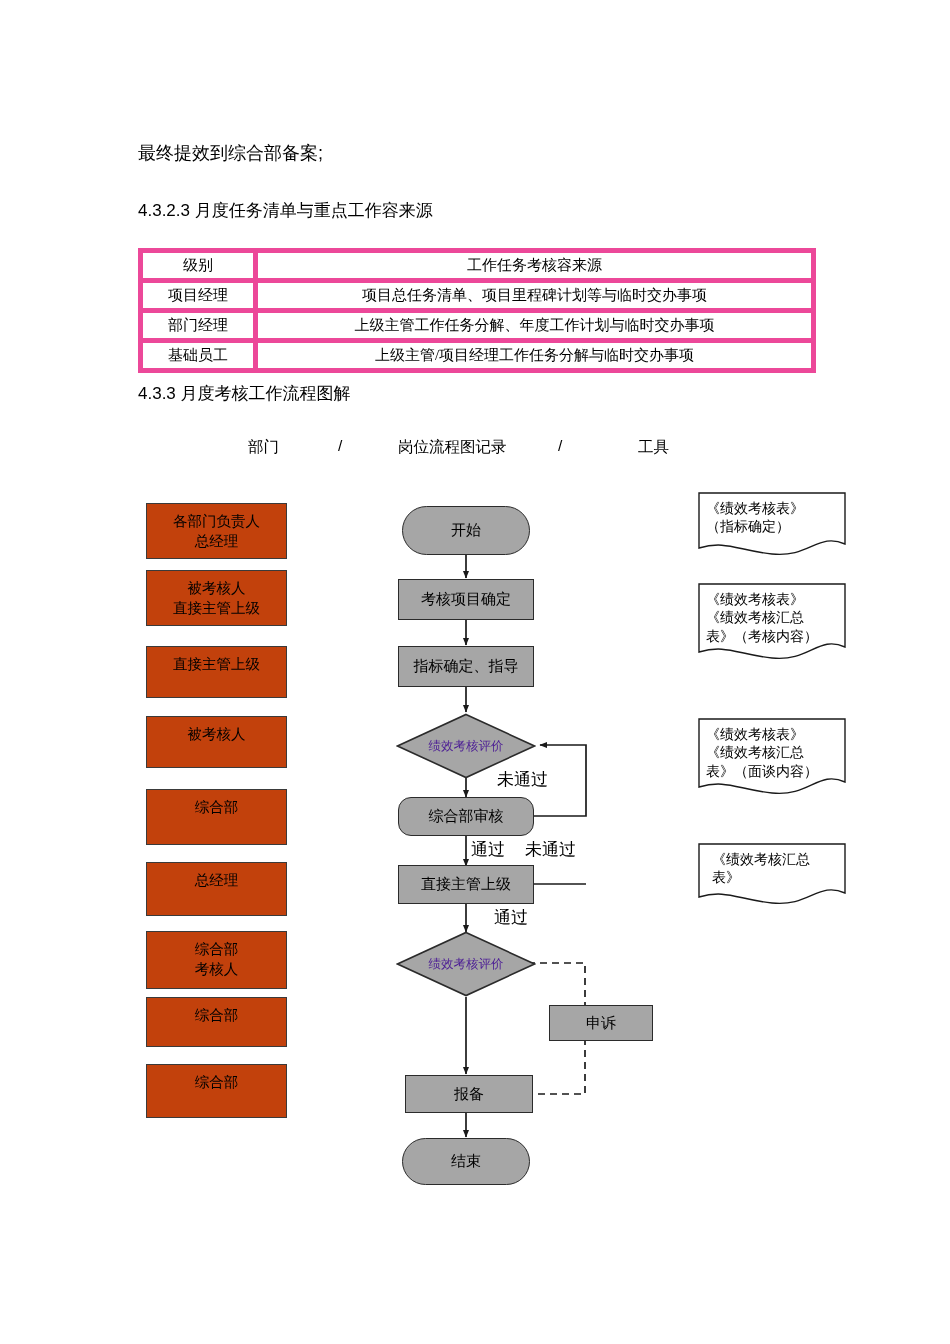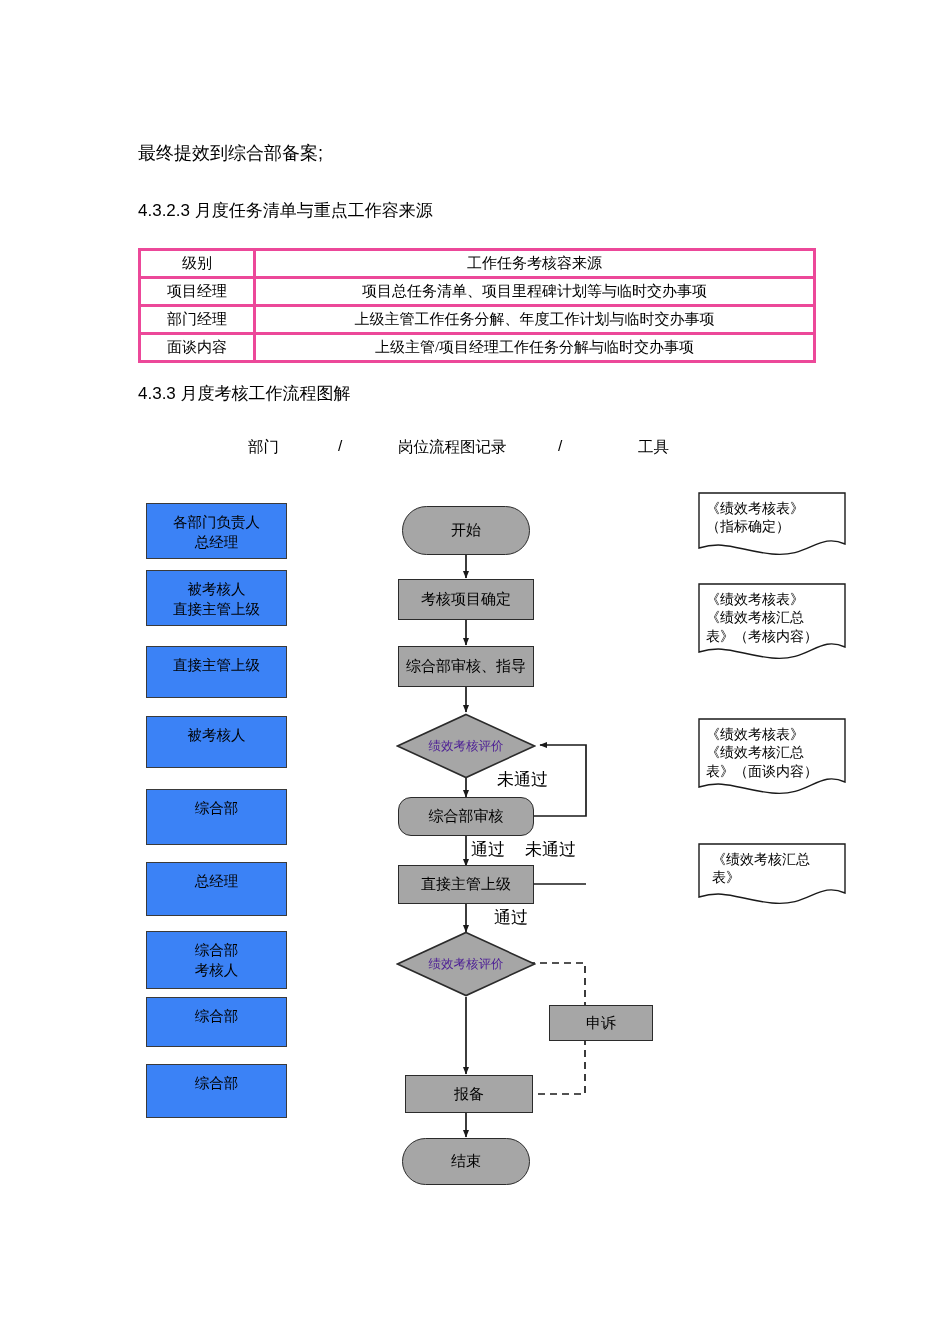--- a/index.html
+++ b/index.html
@@ -46,7 +46,7 @@
     table-layout: fixed;
   }
   .tbl td {
-    border: 3px solid #ec4899;
+    border: 5px solid #ec4899;
     text-align: center;
     vertical-align: middle;
     font-family: "Liberation Serif", "DejaVu Serif", serif;

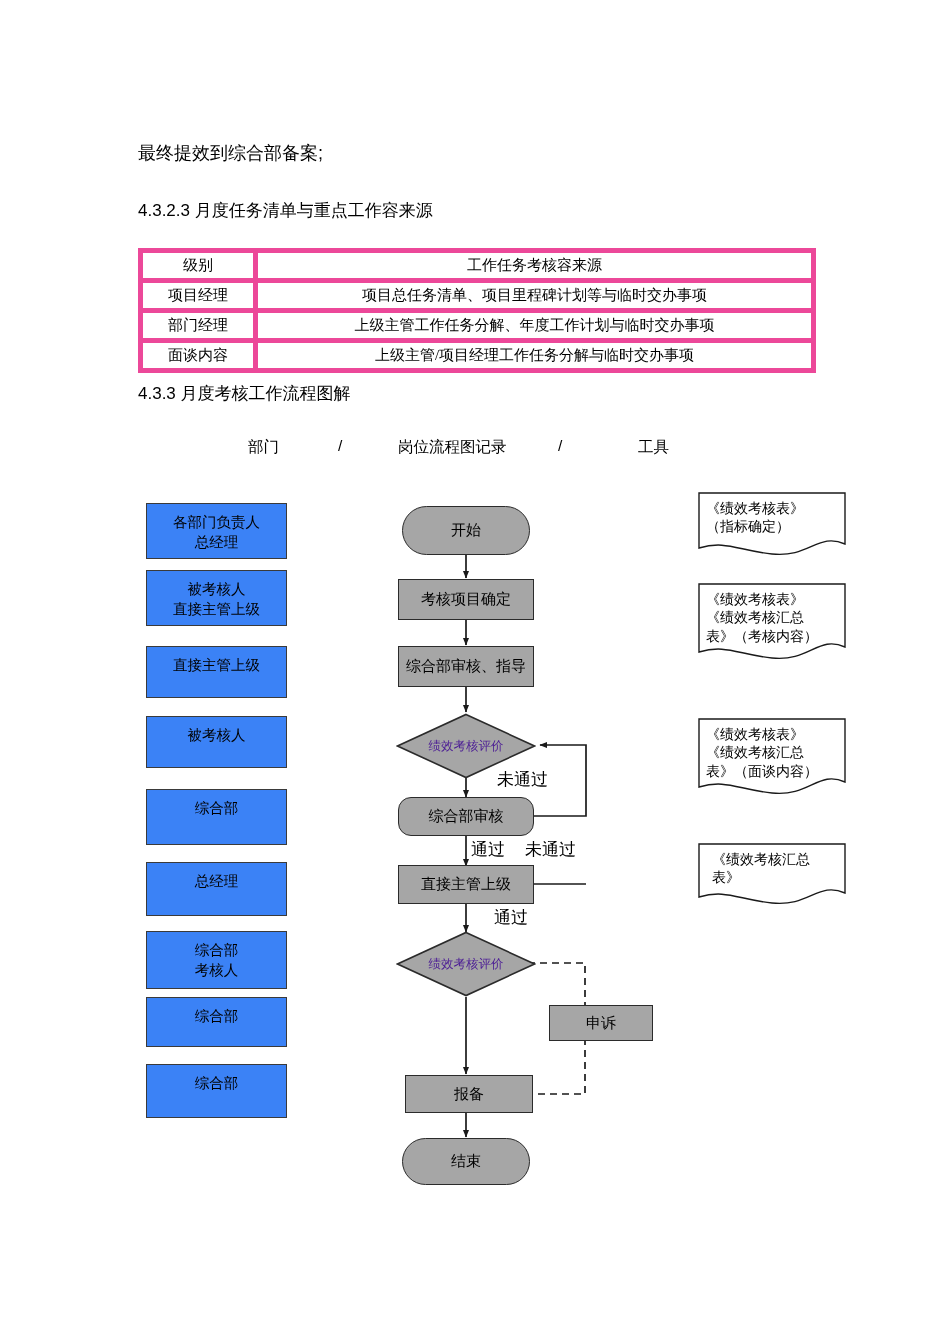--- a/index.html
+++ b/index.html
@@ -201,7 +201,7 @@
         <td>上级主管工作任务分解、年度工作计划与临时交办事项</td>
       </tr>
       <tr>
-        <td>面谈内容</td>
+        <td>基础员工</td>
         <td>上级主管/项目经理工作任务分解与临时交办事项</td>
       </tr>
     </tbody>

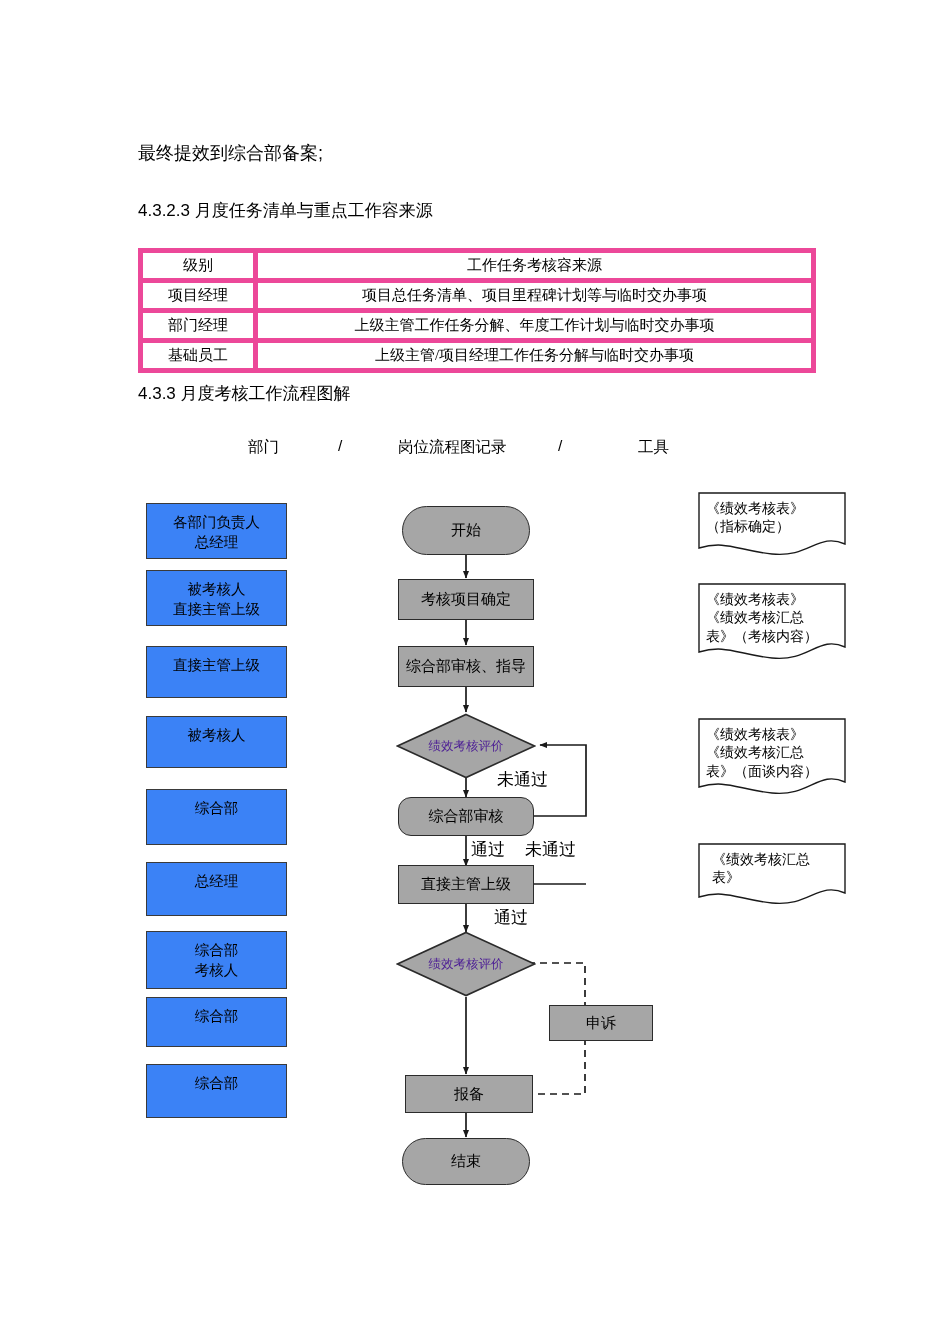--- a/index.html
+++ b/index.html
@@ -91,8 +91,8 @@
     position: absolute;
     box-sizing: border-box;
     border: 1.6px solid #3a3a3a;
-    background: #3b82f6;
-    font-family: Liberation Sans, sans-serif;
+    background: #c2410c;
+    font-family: Liberation Mono, monospace;
     font-size: 14.5px;
     line-height: 1.35;
     text-align: center;

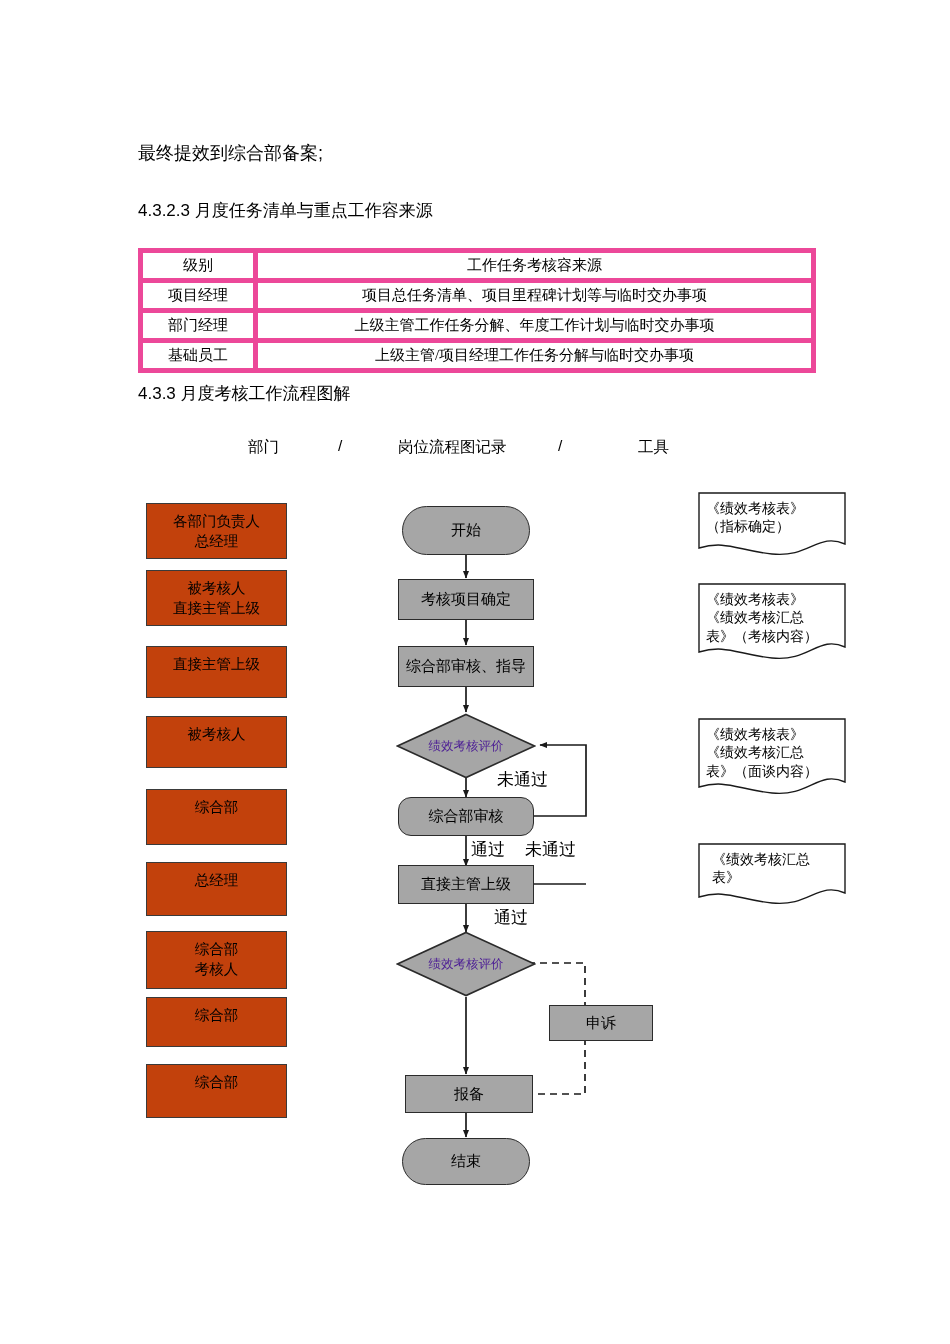--- a/index.html
+++ b/index.html
@@ -271,7 +271,7 @@
 
   <div class="node" style="left:398px; top:579px; width:136px; height:41px;">考核项目确定</div>
 
-  <div class="node" style="left:398px; top:646px; width:136px; height:41px;">综合部审核、指导</div>
+  <div class="node" style="left:398px; top:646px; width:136px; height:41px;">指标确定、指导</div>
 
   <div class="diamond-wrap" style="left:396px; top:713px; width:140px; height:66px;">
     <svg width="140" height="66" viewBox="0 0 140 66">

